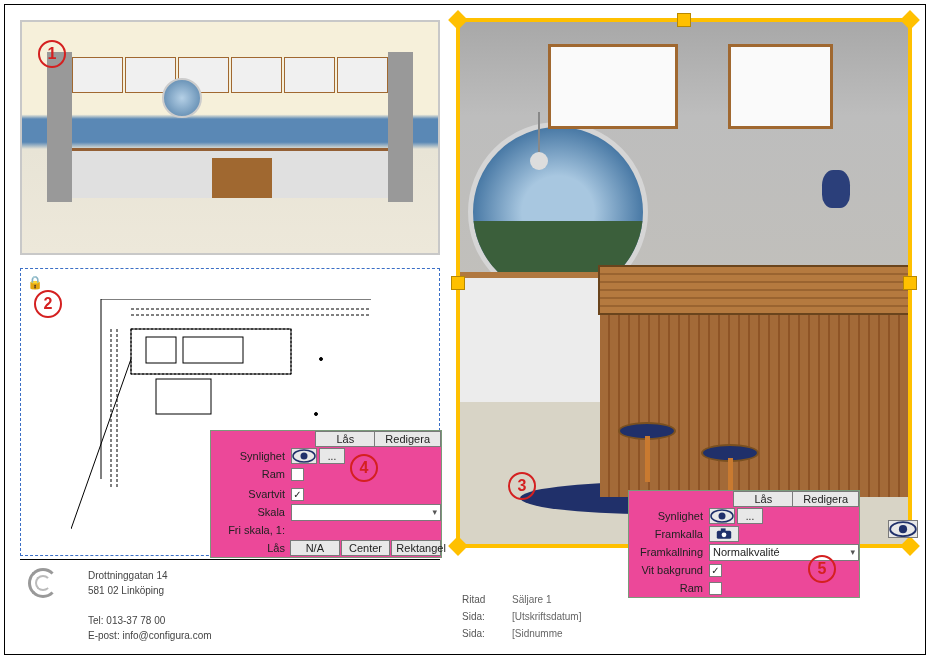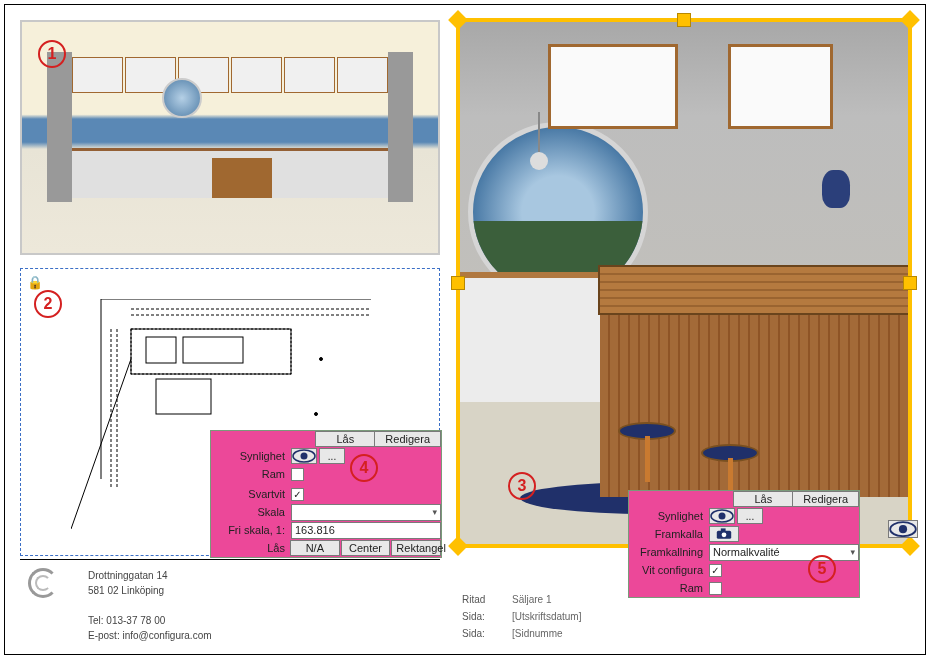--- a/index.html
+++ b/index.html
@@ -296,9 +296,6 @@
   </div>
   <div class="panel-row">
     <div class="lab">Fri skala, 1:</div>
-    <div class="val">
-        <div class="txt-in" style="flex:1">163.816</div>
-      </div>
   </div>
   <div class="panel-row">
     <div class="lab">Lås</div>

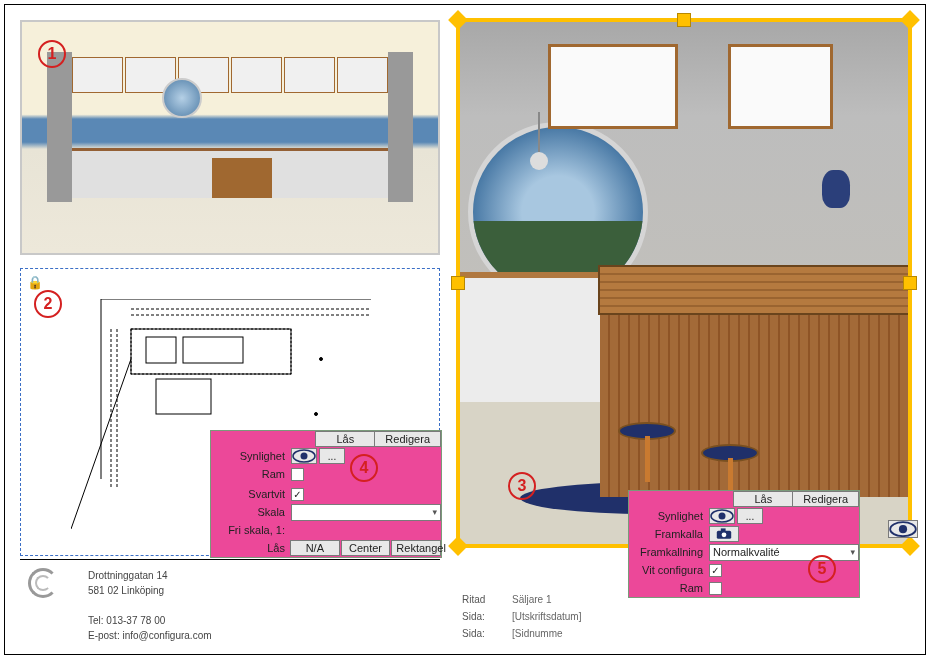--- a/index.html
+++ b/index.html
@@ -346,7 +346,7 @@
       </div>
   </div>
   <div class="panel-row">
-    <div class="lab">Vit configura</div>
+    <div class="lab">Vit bakgrund</div>
     <div class="val">
         <div class="chk">✓</div>
       </div>

